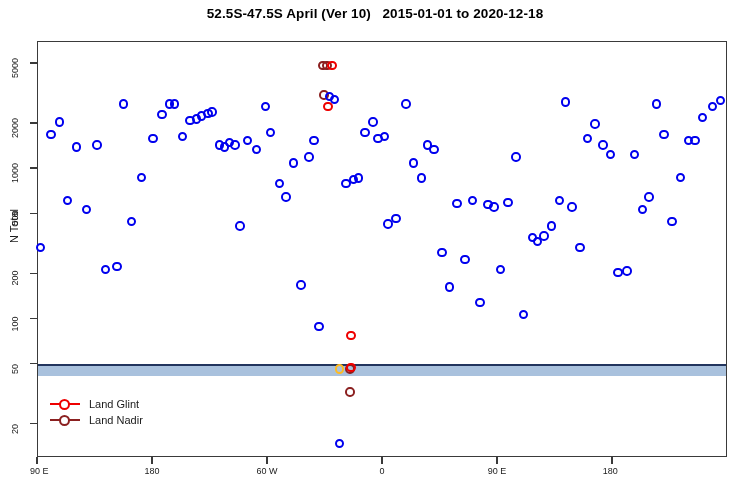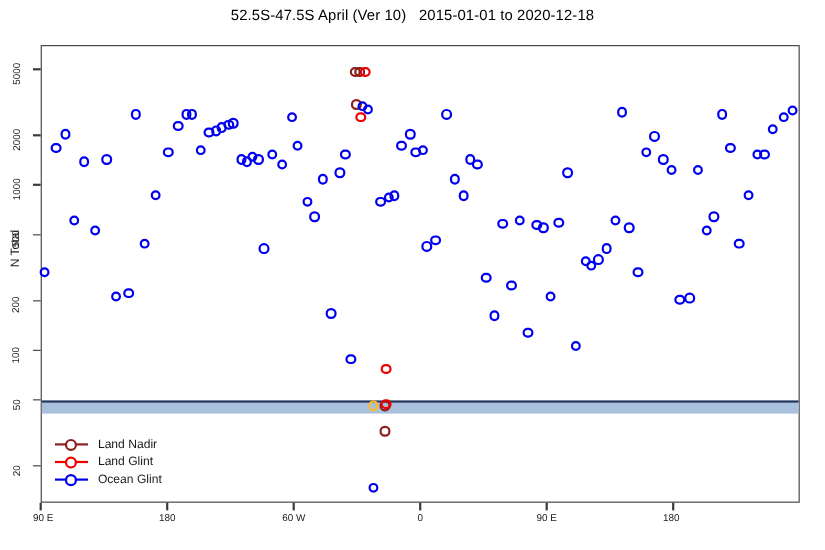--- a/index.html
+++ b/index.html
@@ -27,7 +27,7 @@
     width: 750px;
     text-align: center;
     font-size: 13.5px;
-    font-weight: normal;
+    font-weight: bold;
     color: #000000;
     letter-spacing: 0.1px;
     white-space: pre;

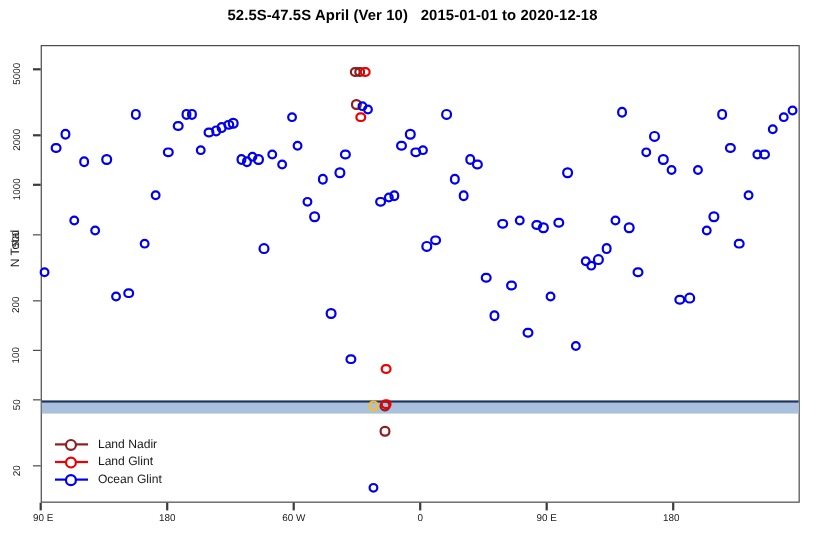--- a/index.html
+++ b/index.html
@@ -320,17 +320,17 @@
   <div class="legend" id="legend">
       <div class="legend-row">
         <div class="legend-swatch">
+          <div class="bar" style="background: rgb(238, 0, 0);"></div>
+          <div class="ring" style="border: 2.6px solid rgb(238, 0, 0);"></div>
+        </div>
+        <div class="legend-text">Land Glint</div>
+      </div>
+      <div class="legend-row">
+        <div class="legend-swatch">
           <div class="bar" style="background: rgb(139, 32, 32);"></div>
           <div class="ring" style="border: 2.6px solid rgb(139, 32, 32);"></div>
         </div>
         <div class="legend-text">Land Nadir</div>
-      </div>
-      <div class="legend-row">
-        <div class="legend-swatch">
-          <div class="bar" style="background: rgb(238, 0, 0);"></div>
-          <div class="ring" style="border: 2.6px solid rgb(238, 0, 0);"></div>
-        </div>
-        <div class="legend-text">Land Glint</div>
       </div>
       <div class="legend-row">
         <div class="legend-swatch">

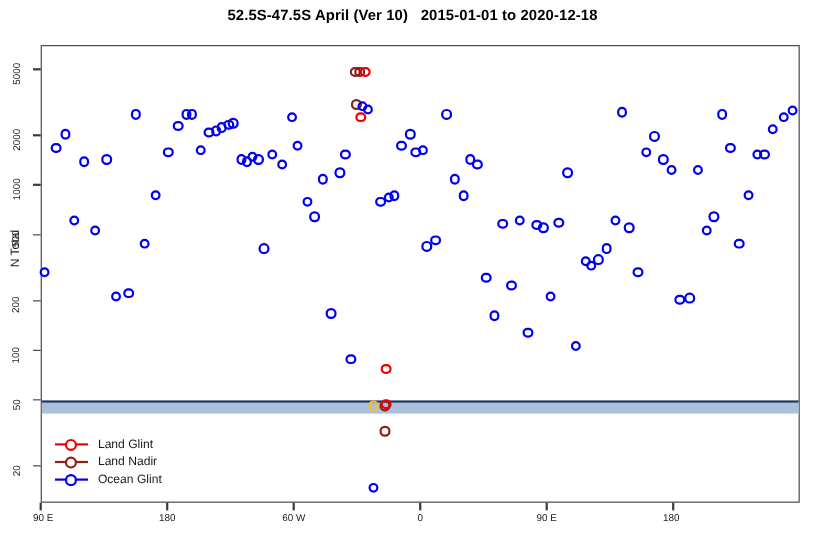--- a/index.html
+++ b/index.html
@@ -332,13 +332,6 @@
         </div>
         <div class="legend-text">Land Nadir</div>
       </div>
-      <div class="legend-row">
-        <div class="legend-swatch">
-          <div class="bar" style="background: rgb(0, 0, 238);"></div>
-          <div class="ring" style="border: 2.6px solid rgb(0, 0, 238);"></div>
-        </div>
-        <div class="legend-text">Ocean Glint</div>
-      </div>
     </div>
 
 </div>

